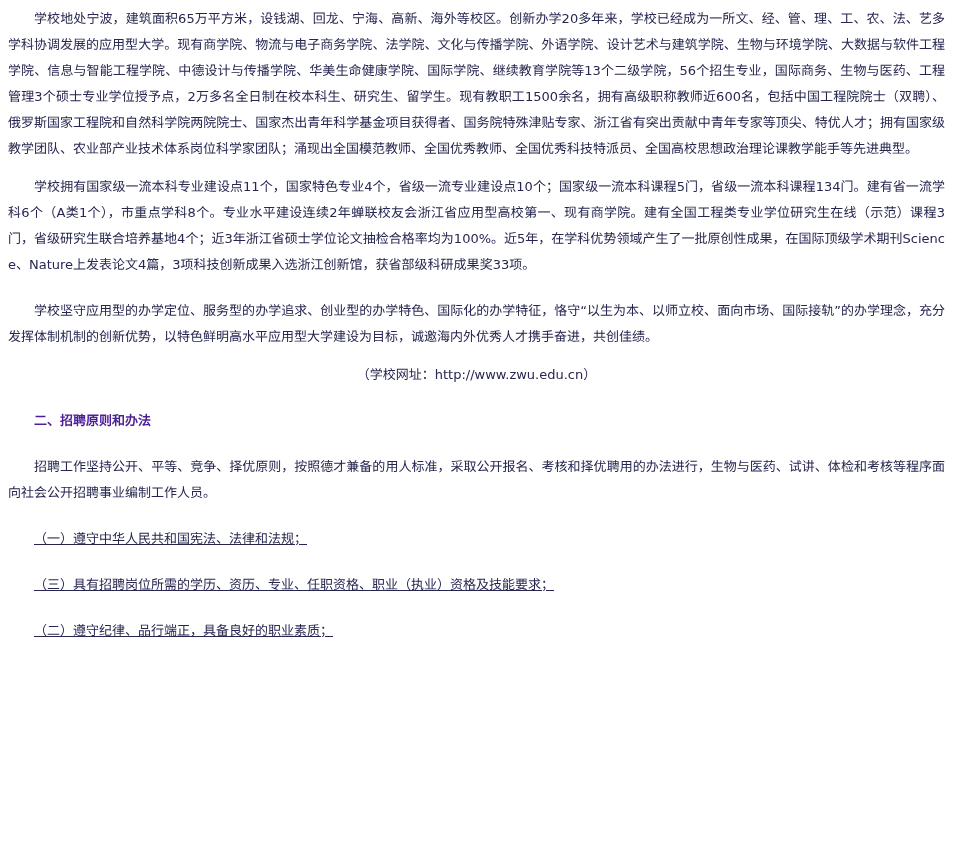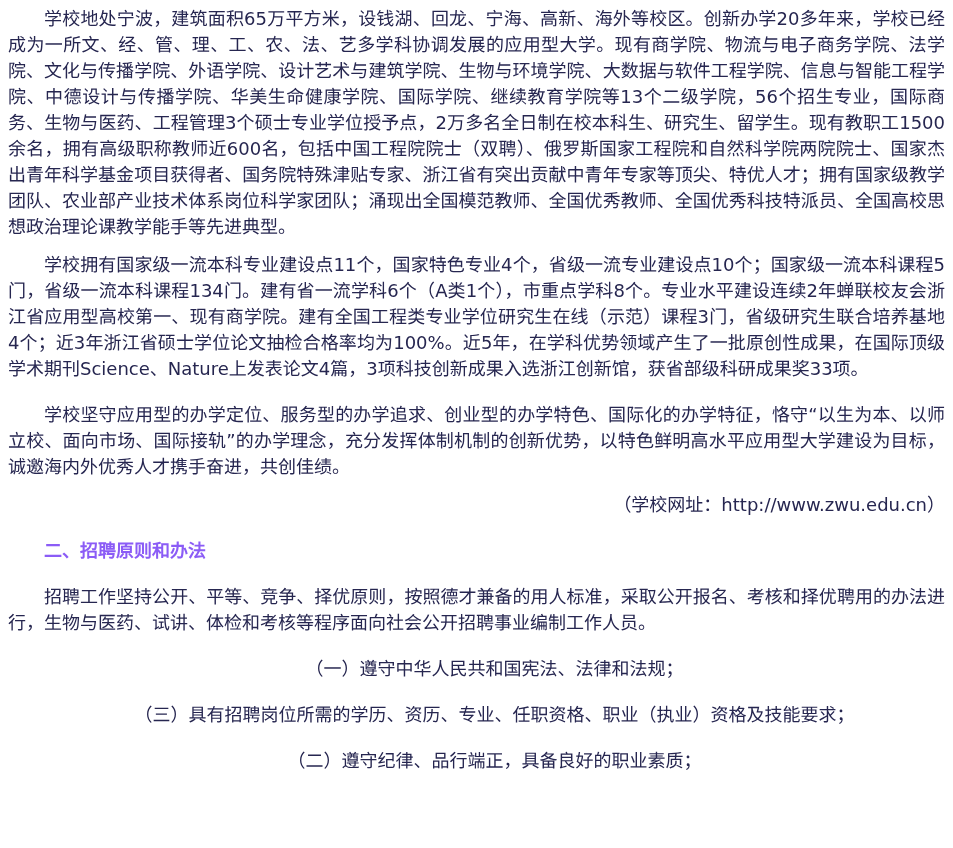--- a/index.html
+++ b/index.html
@@ -18,7 +18,7 @@
     width: 953px;
     padding: 6px 8px 0 8px;
     font-family: "DejaVu Sans", "Liberation Sans", sans-serif;
-    font-size: 18px;
+    font-size: 13px;
     line-height: 26px;
     color: #262650;
     text-align: justify;

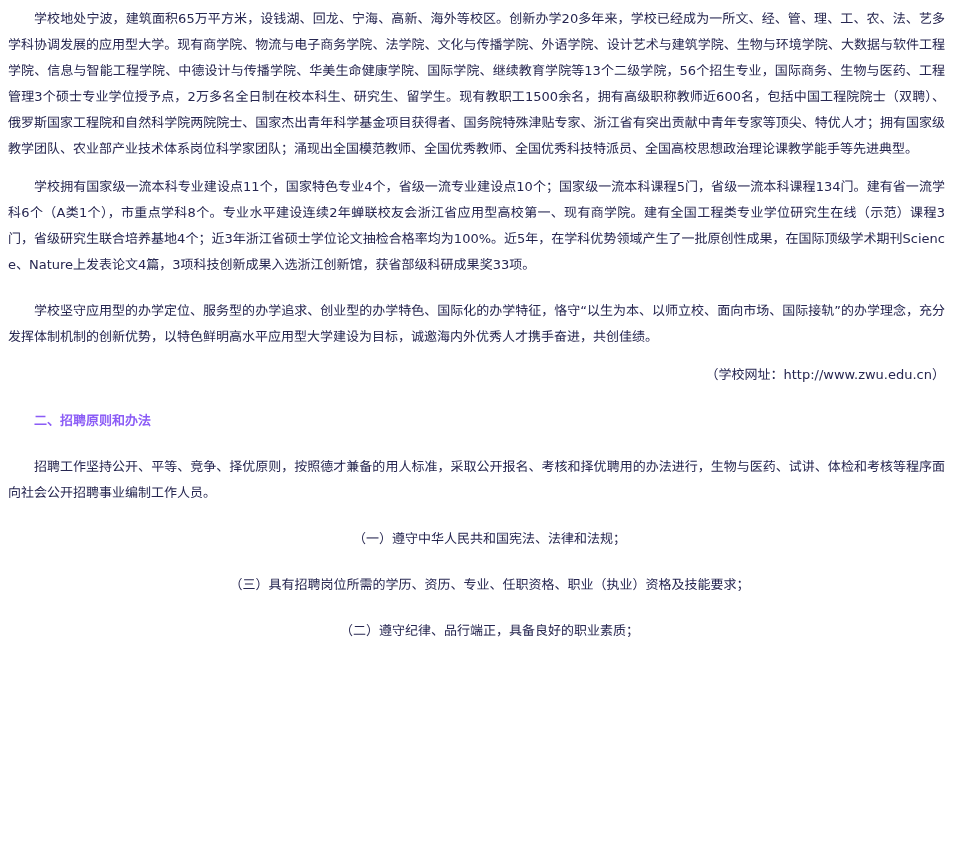--- a/index.html
+++ b/index.html
@@ -36,7 +36,7 @@
   }
   .doc p.line {
     text-indent: 0;
-    text-align: right;
+    text-align: center;
   }
   .doc p.heading {
     font-weight: bold;

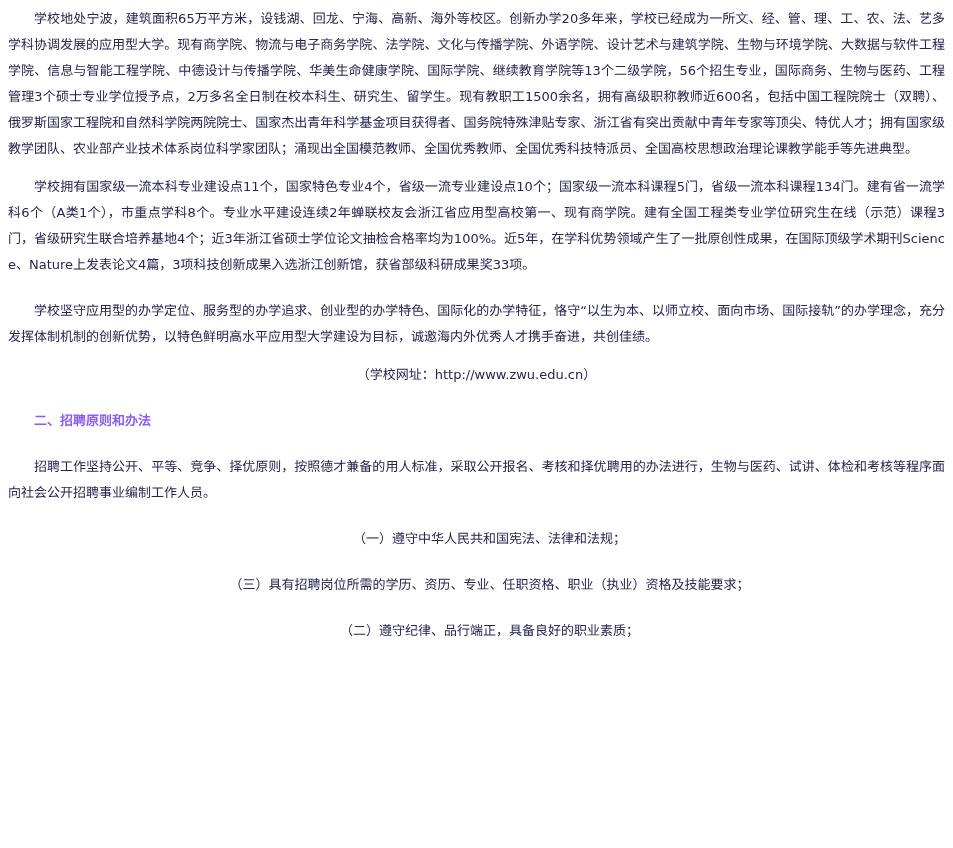--- a/index.html
+++ b/index.html
@@ -40,7 +40,7 @@
   }
   .doc p.heading {
     font-weight: bold;
-    color: #8b5cf6;
+    color: #4c1d95;
     text-align: left;
   }
   .doc p.item {

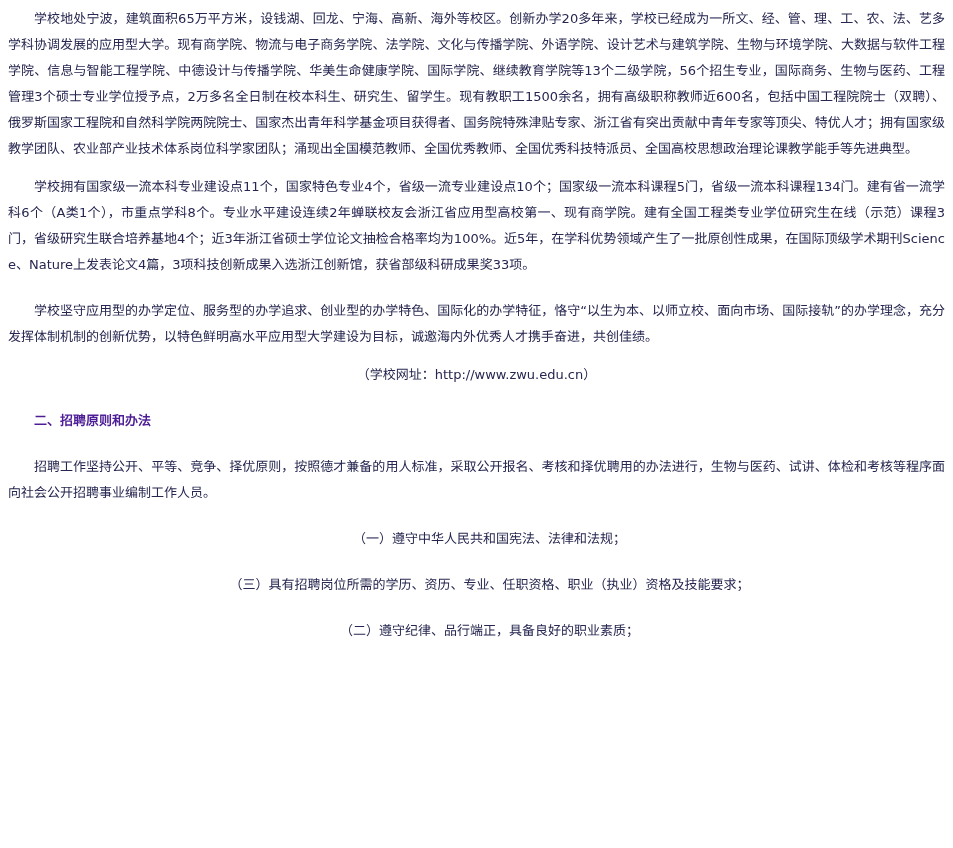--- a/index.html
+++ b/index.html
@@ -44,7 +44,8 @@
     text-align: left;
   }
   .doc p.item {
-    text-align: center;
+    text-align: left;
+    text-decoration: underline;
   }
 </style>
 </head>

